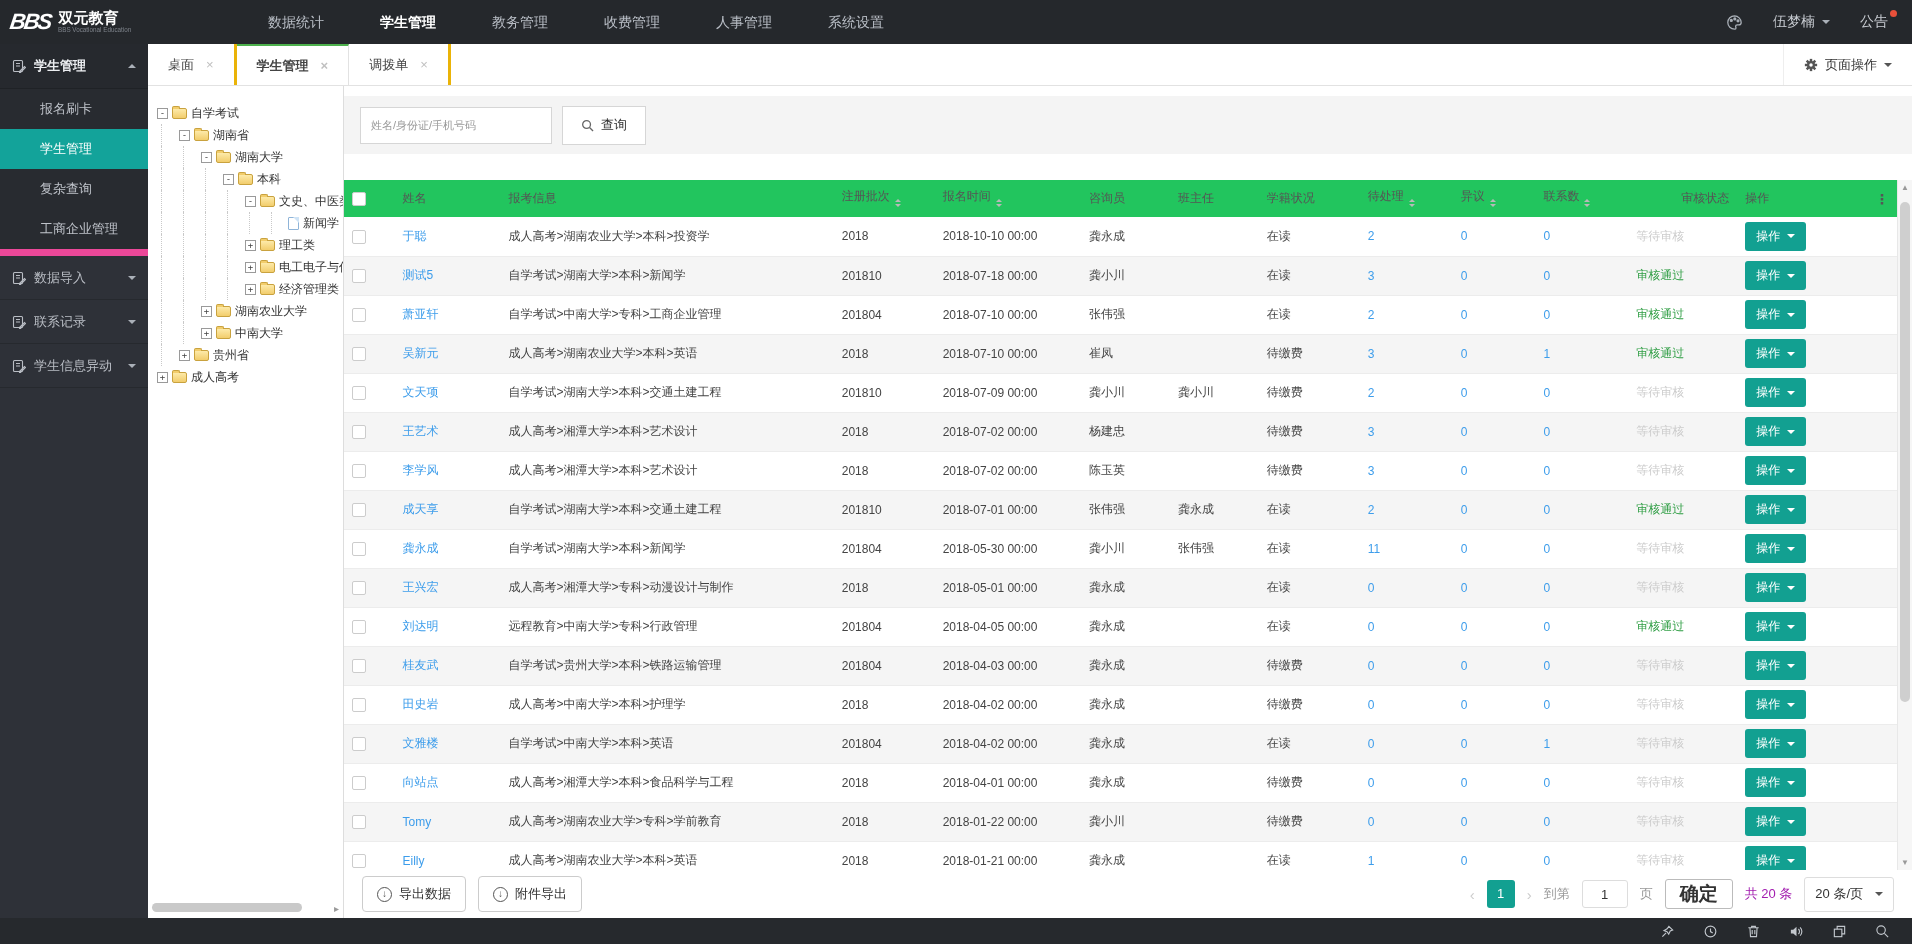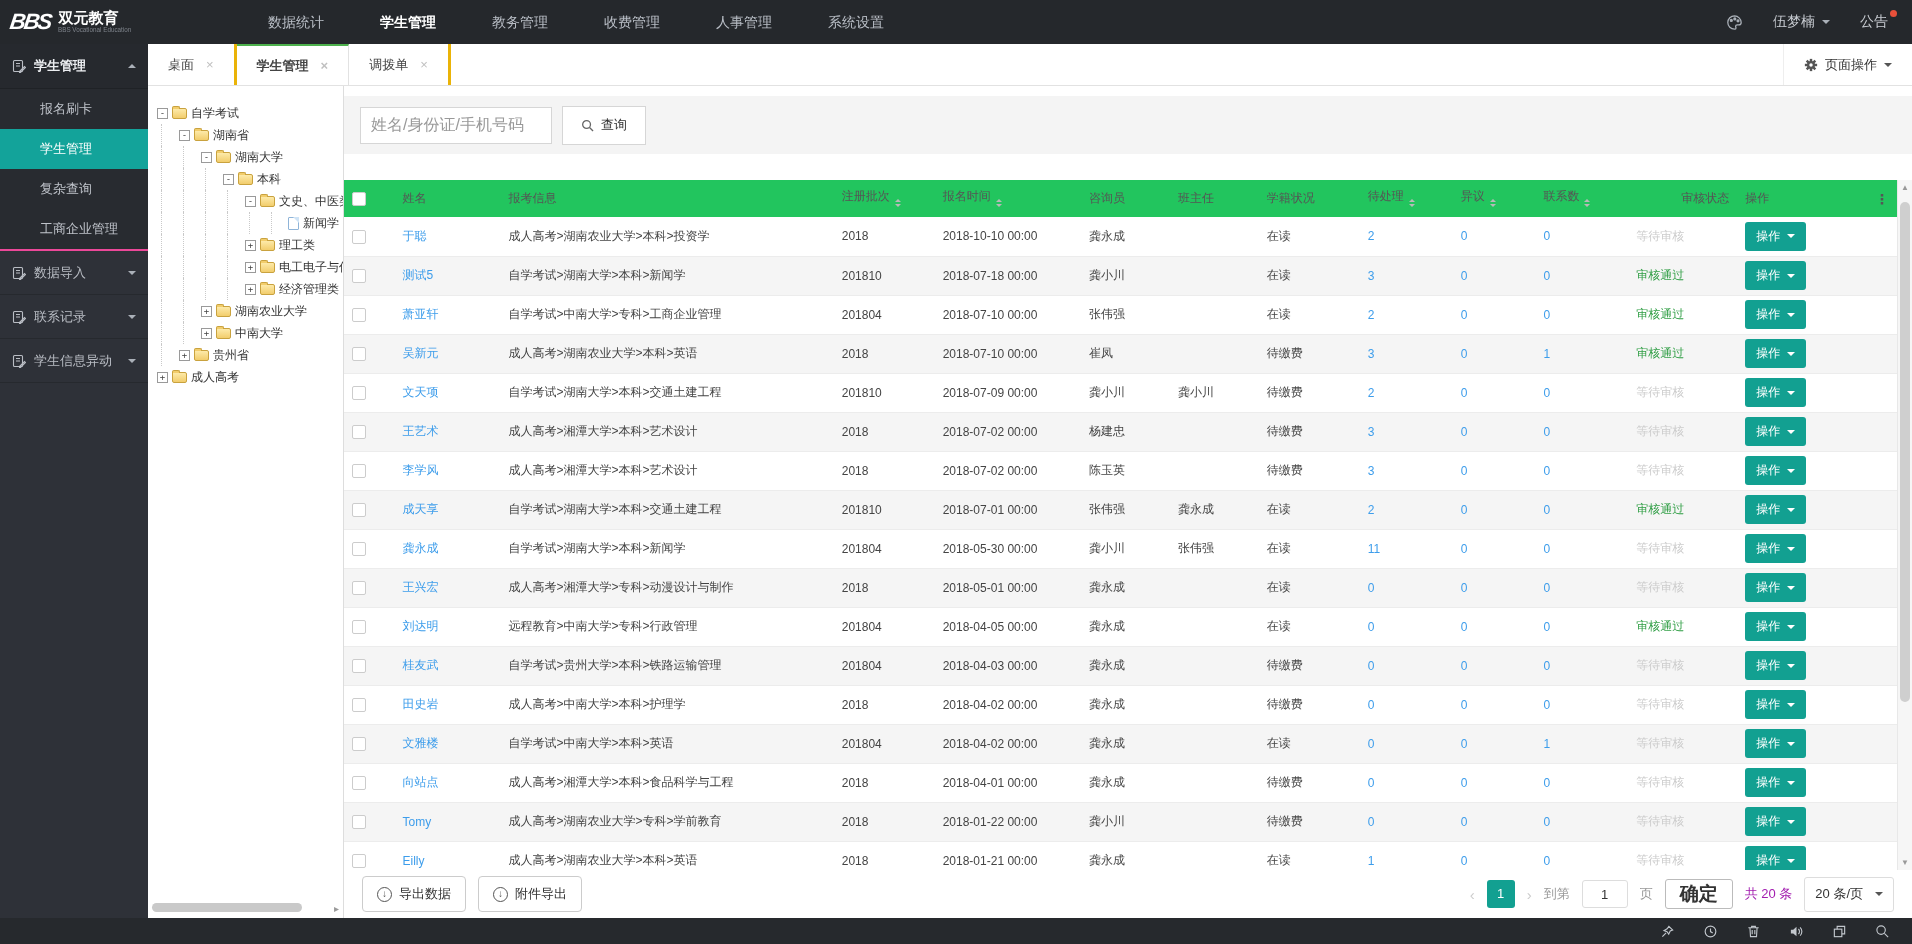--- a/index.html
+++ b/index.html
@@ -24,7 +24,7 @@
   .sidebar { width:148px; flex:none; background:#2e3138; color:#b9bdc4; font-size:13px; }
   .sb-header { height:44px; display:flex; align-items:center; gap:8px; padding:0 12px; background:#26292e; color:#eceef1; font-weight:bold; }
   .sb-header .caret-up { width:0;height:0;border:4px solid transparent;border-bottom-color:#aab0b8;margin-left:auto;margin-bottom:4px; }
-  .sb-sub { background:#282b30; border-top:1px solid #1f2226; border-bottom:2px solid #ec4899; }
+  .sb-sub { background:#282b30; border-top:1px solid #1f2226; border-bottom:7px solid #ec4899; }
   .sb-item { height:40px; line-height:40px; padding-left:40px; cursor:pointer; color:#bfc3ca; }
   .sb-item.active { background:#13a39a; color:#fff; }
   .sb-group { height:44px; display:flex; align-items:center; gap:8px; padding:0 12px; border-bottom:1px solid #26292e; cursor:pointer; }

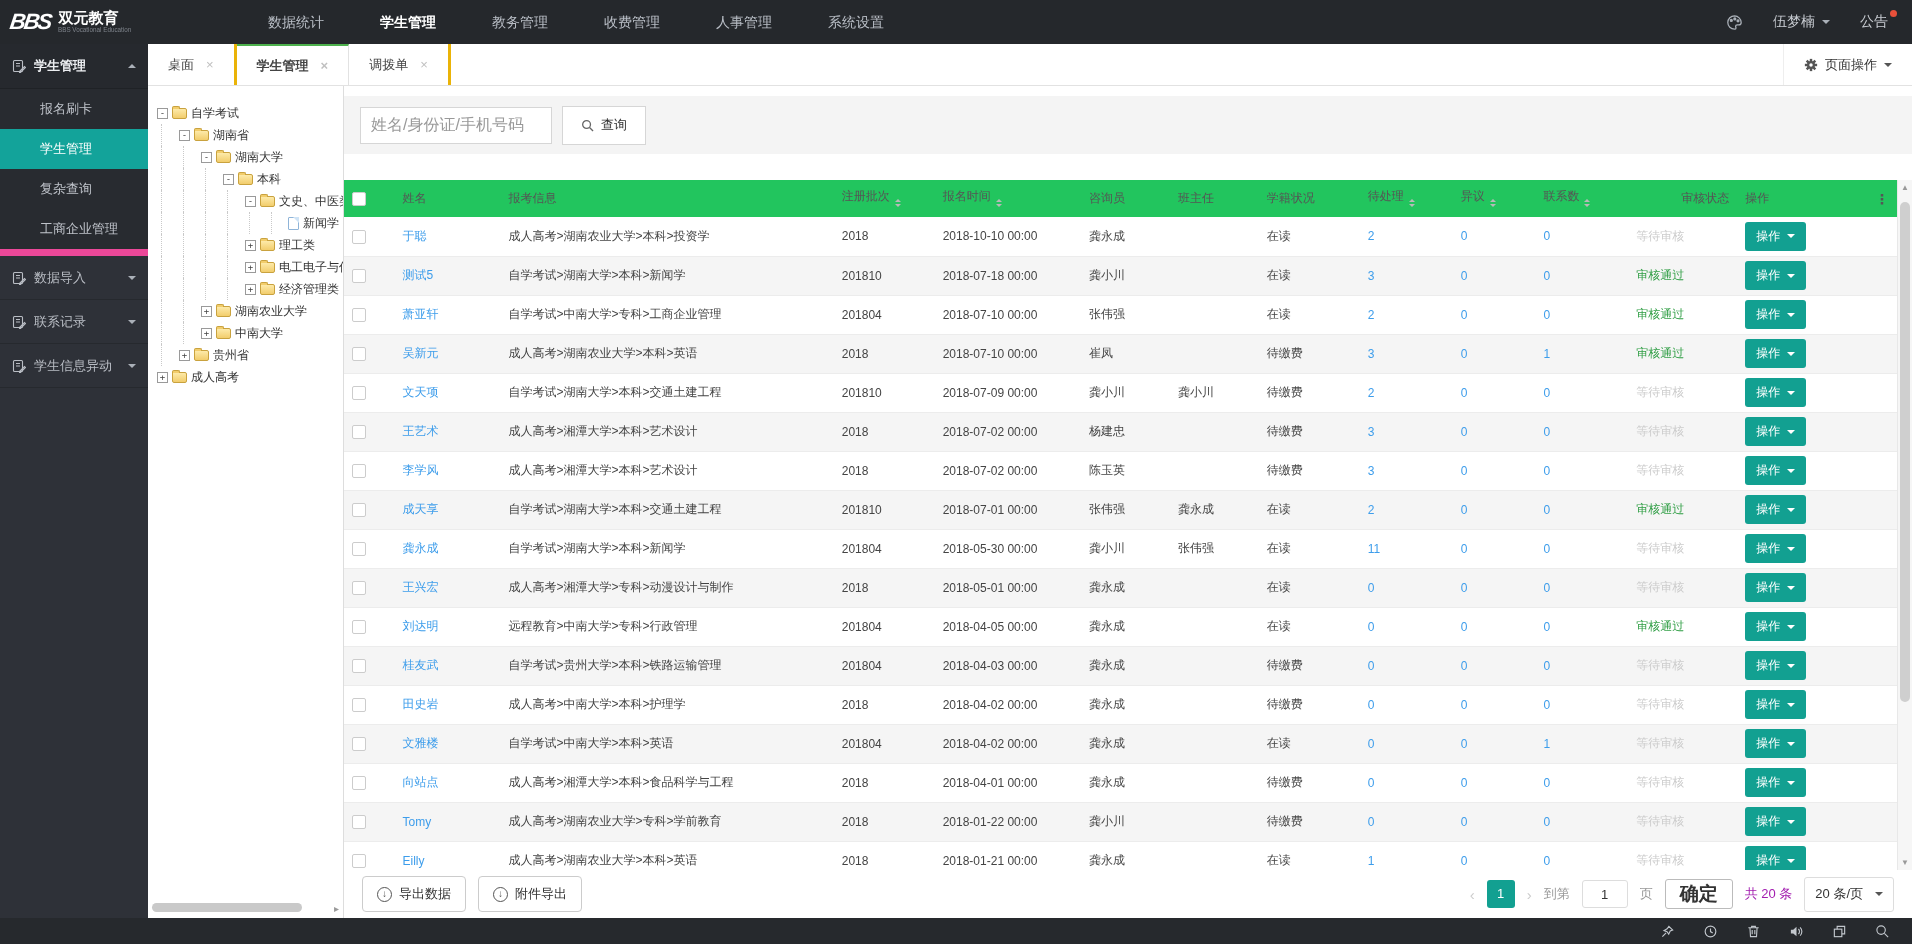--- a/index.html
+++ b/index.html
@@ -52,7 +52,7 @@
   
   .main { flex:1; min-width:0; background:#fff; display:flex; flex-direction:column; position:relative; }
   .search-band { margin-top:10px; height:58px; flex:none; background:#f4f4f4; display:flex; align-items:center; padding-left:16px; }
-  .search-input { width:192px; height:37px; border:1px solid #d6d6d6; background:#fff; padding:0 10px; font-size:16px; color:#333; }
+  .search-input { width:192px; height:37px; border:1px solid #d6d6d6; background:#fff; padding:0 10px; font-size:11px; color:#333; }
   .search-input::placeholder { color:#999; }
   .search-btn { height:39px; margin-left:10px; padding:0 18px; border:1px solid #d6d6d6; background:#fff; font-size:13px; color:#333; display:inline-flex; align-items:center; gap:7px; cursor:pointer; }
   .search-gap { height:26px; flex:none; }

